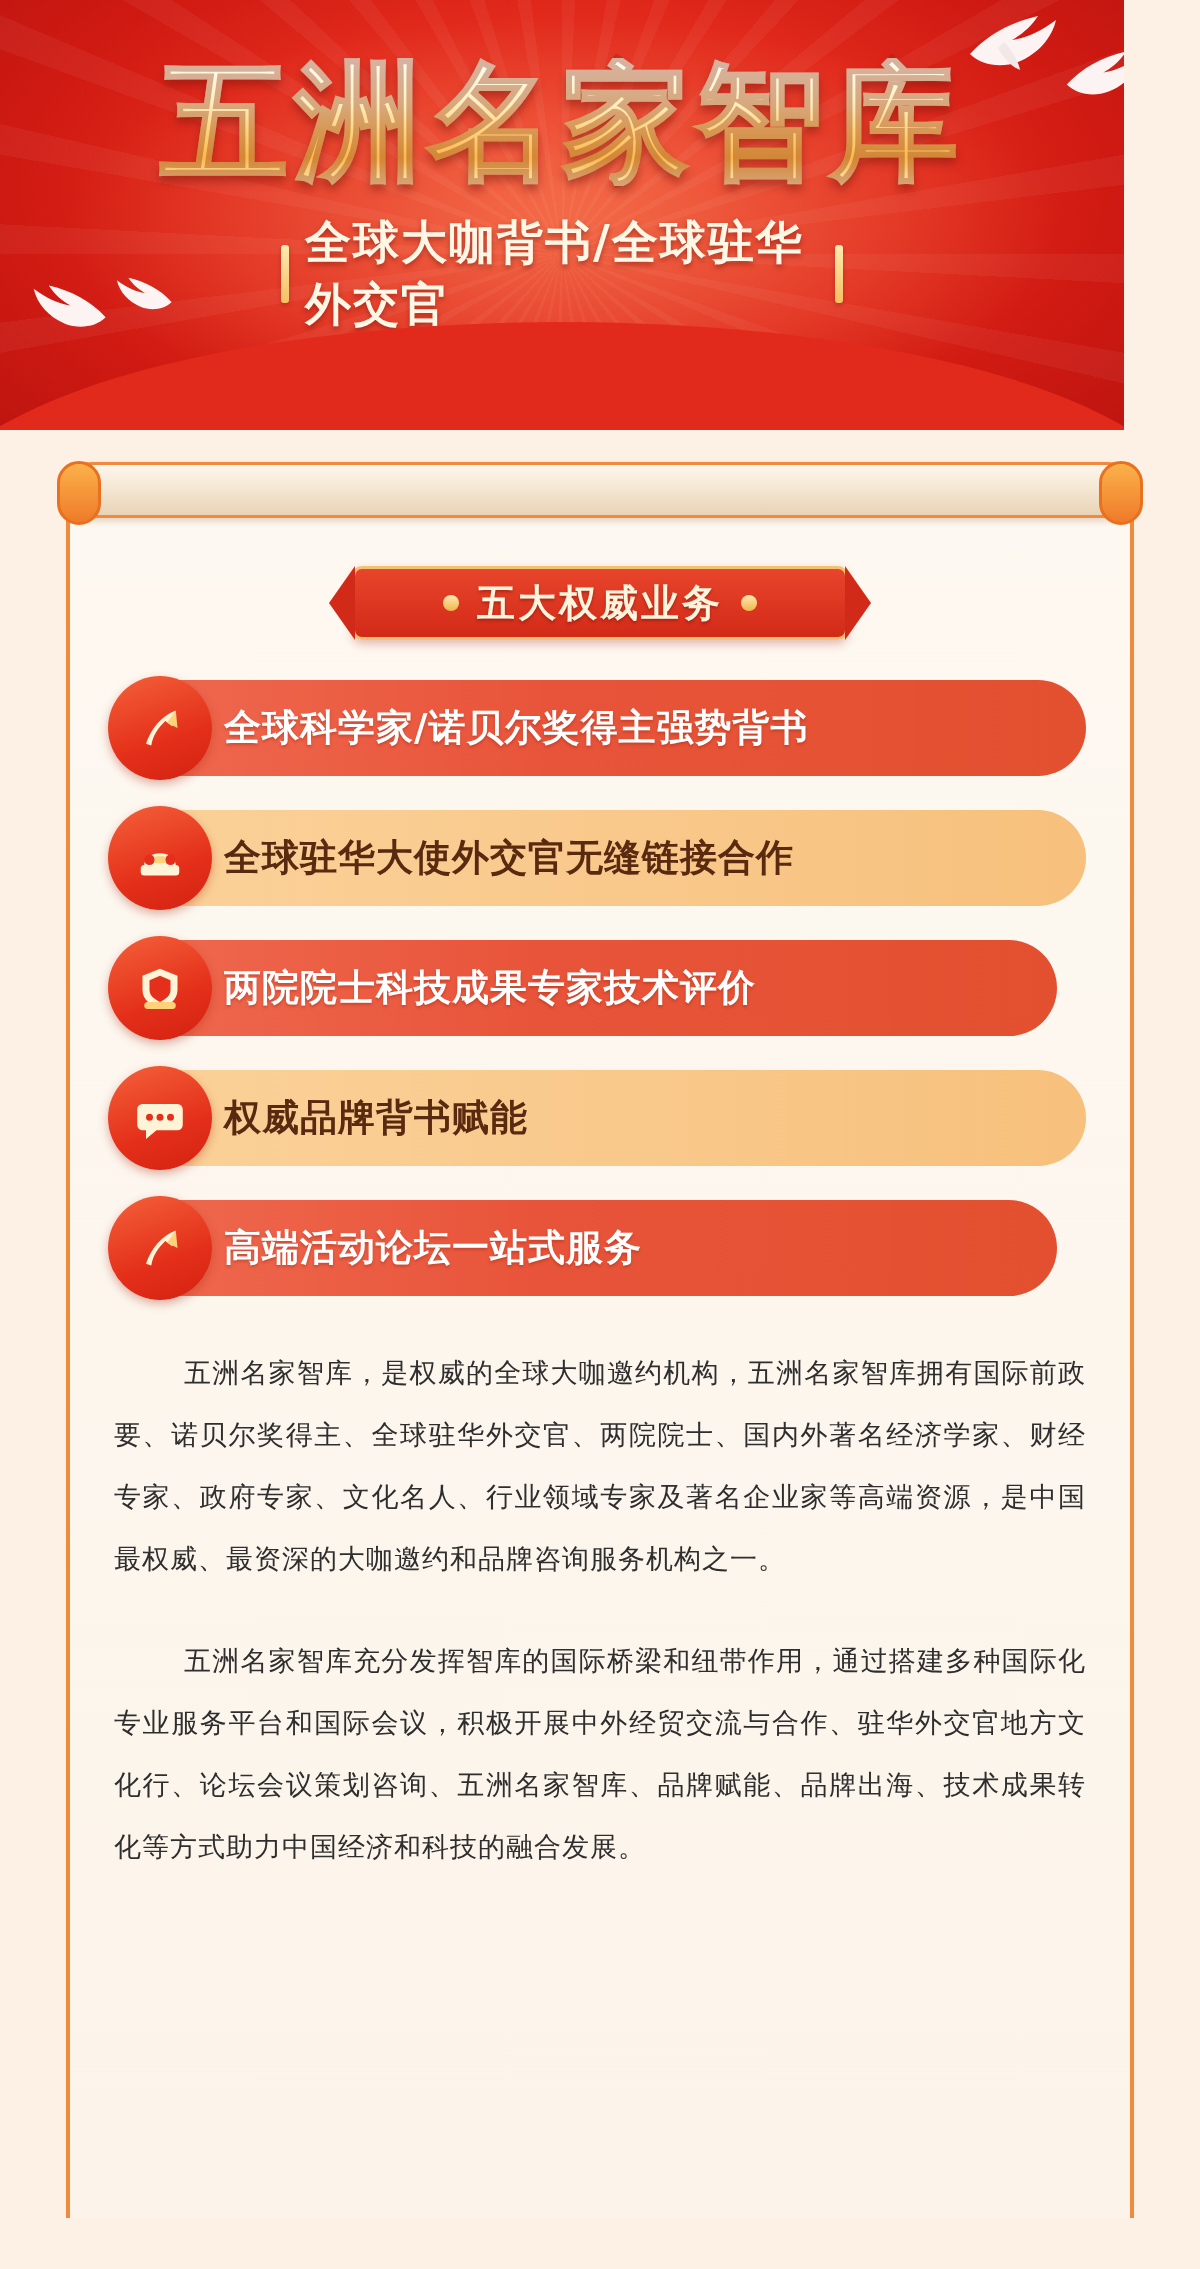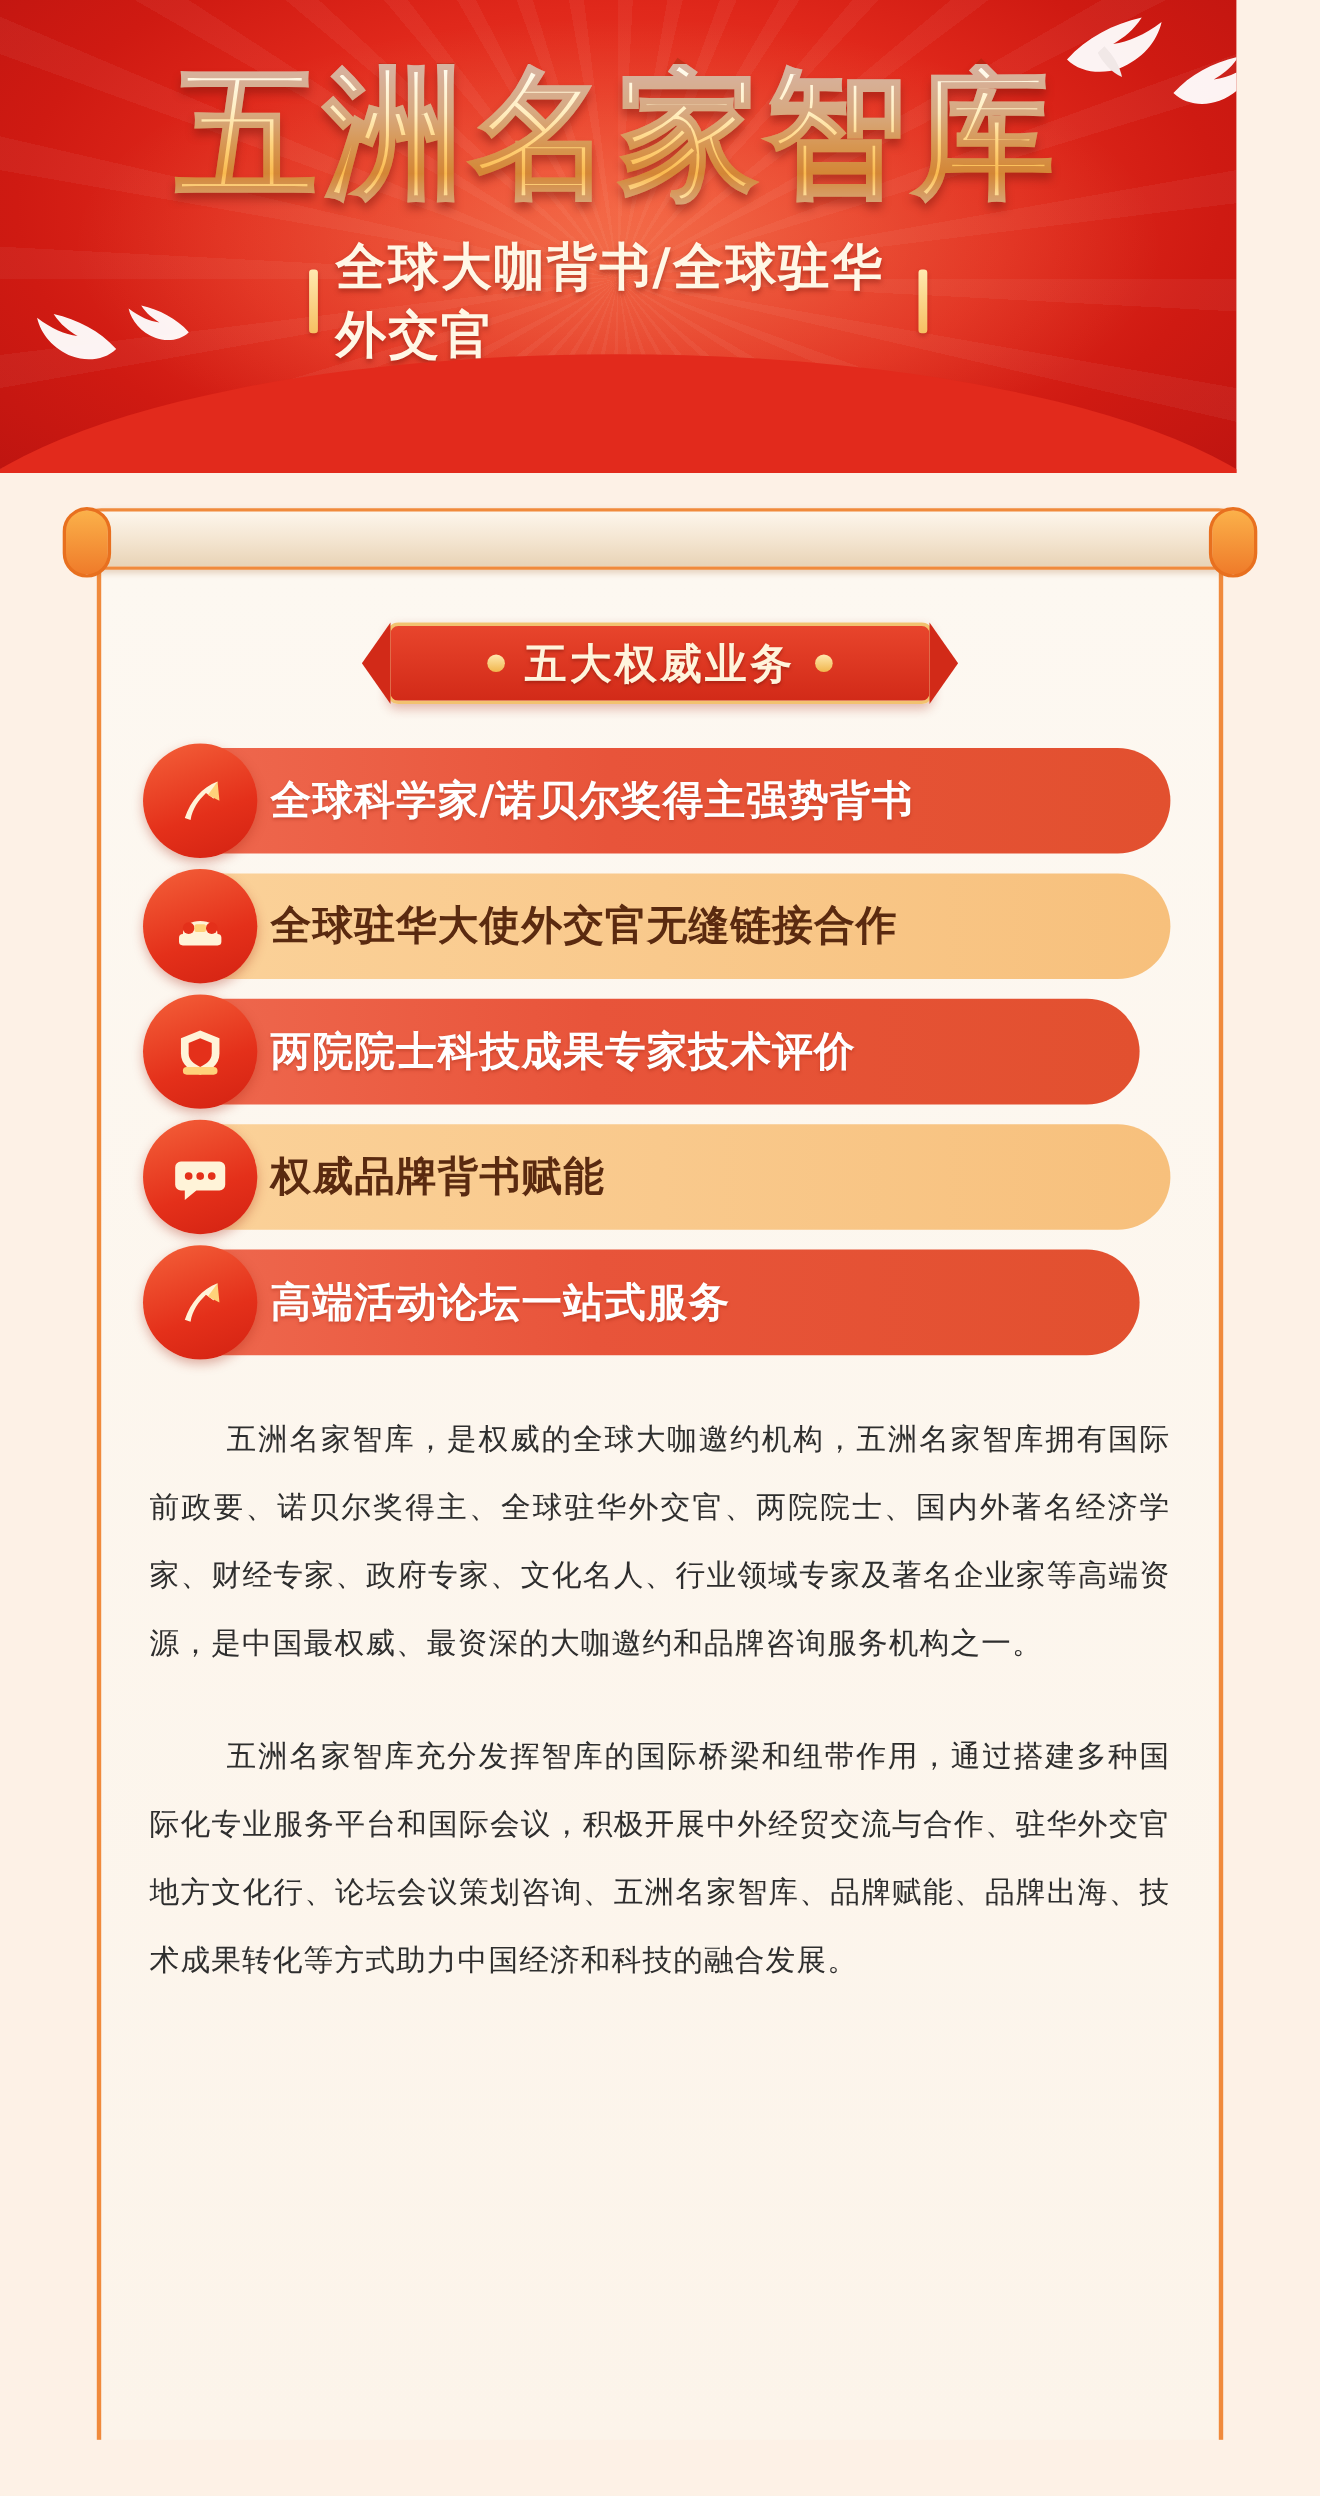--- a/index.html
+++ b/index.html
@@ -89,7 +89,7 @@
   .rod-cap.right{ right:-10px; }
 
   .paper{
-    margin:0 24px;
+    margin:0 2px;
     background:linear-gradient(180deg,#fdf8f1 0%,#fcf4ea 100%);
     border-left:4px solid #f08a3c;
     border-right:4px solid #f08a3c;

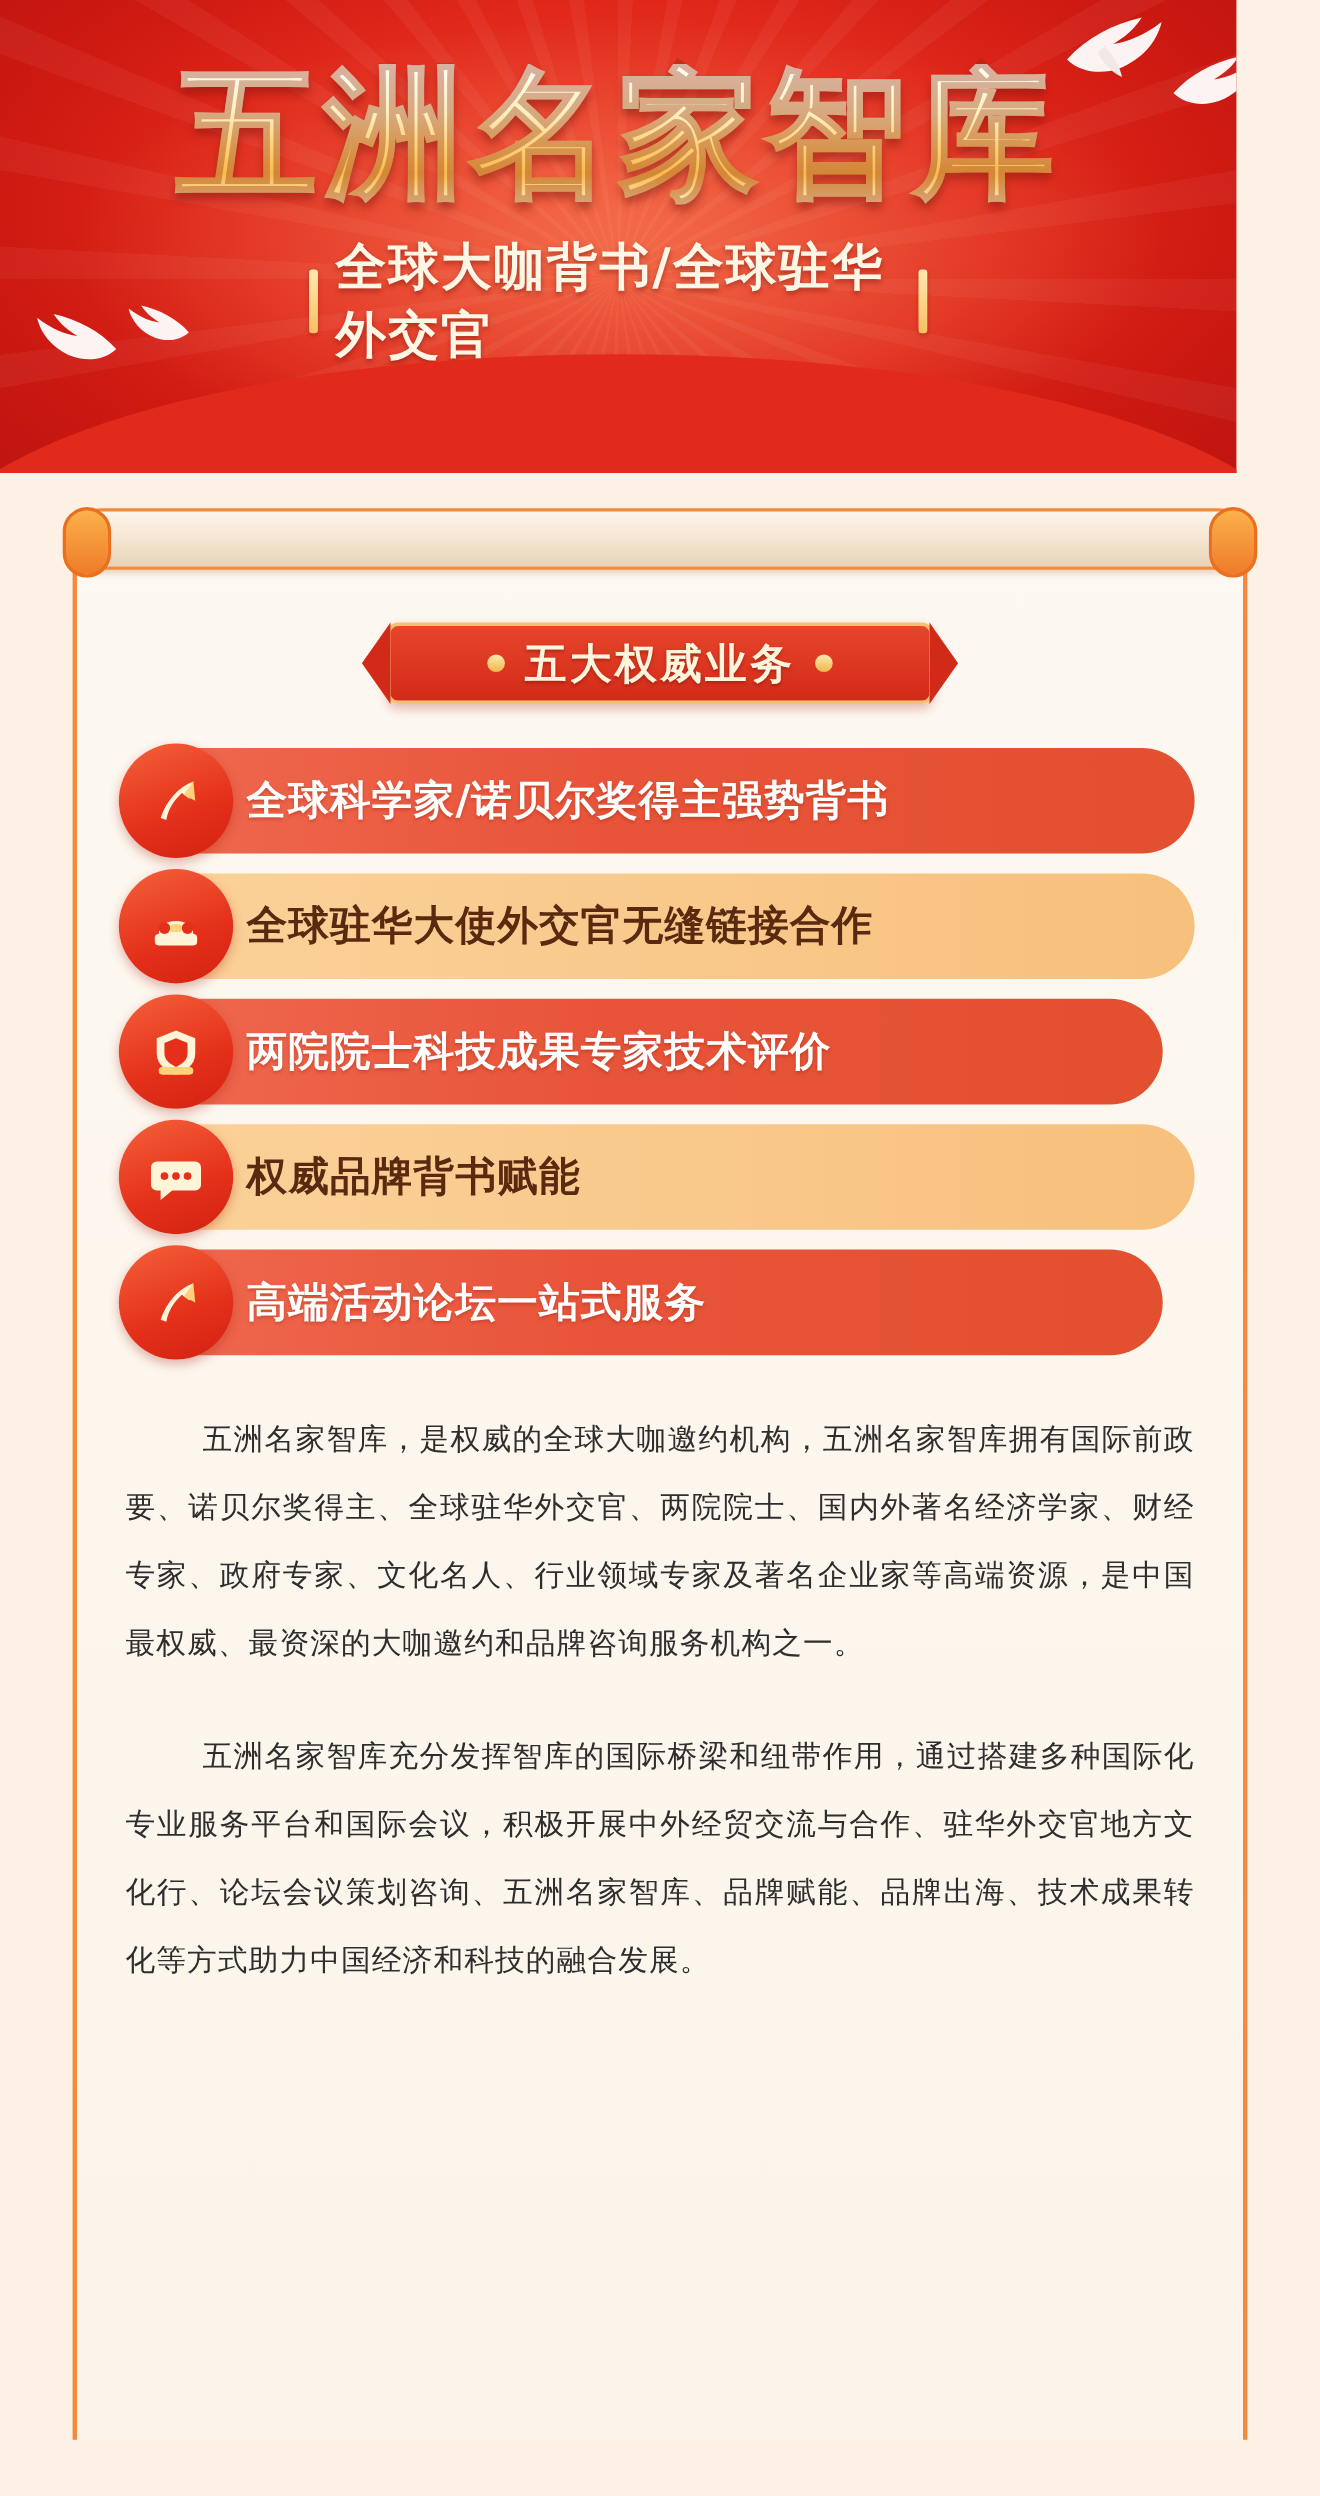--- a/index.html
+++ b/index.html
@@ -126,7 +126,7 @@
   }
 
   
-  .services{ display:flex; flex-direction:column; gap:18px; margin-bottom:46px;}
+  .services{ display:flex; flex-direction:column; gap:34px; margin-bottom:46px;}
   .svc{
     position:relative;
     height:96px;

